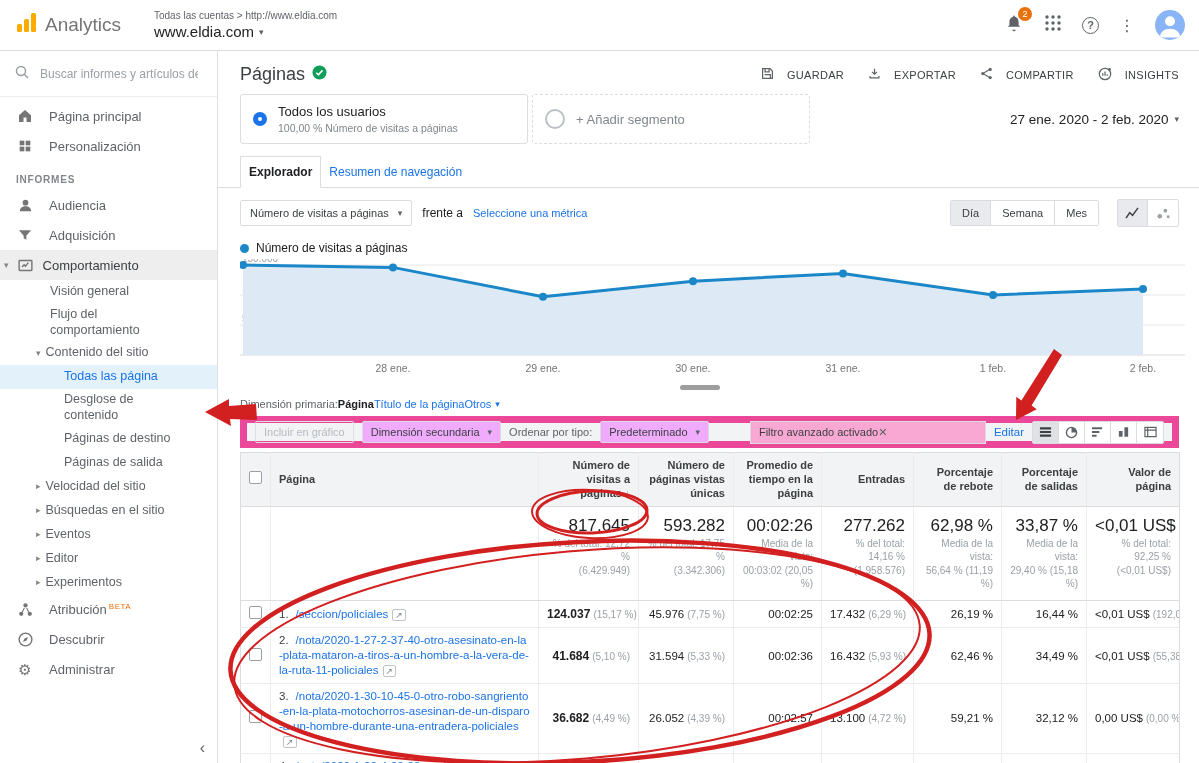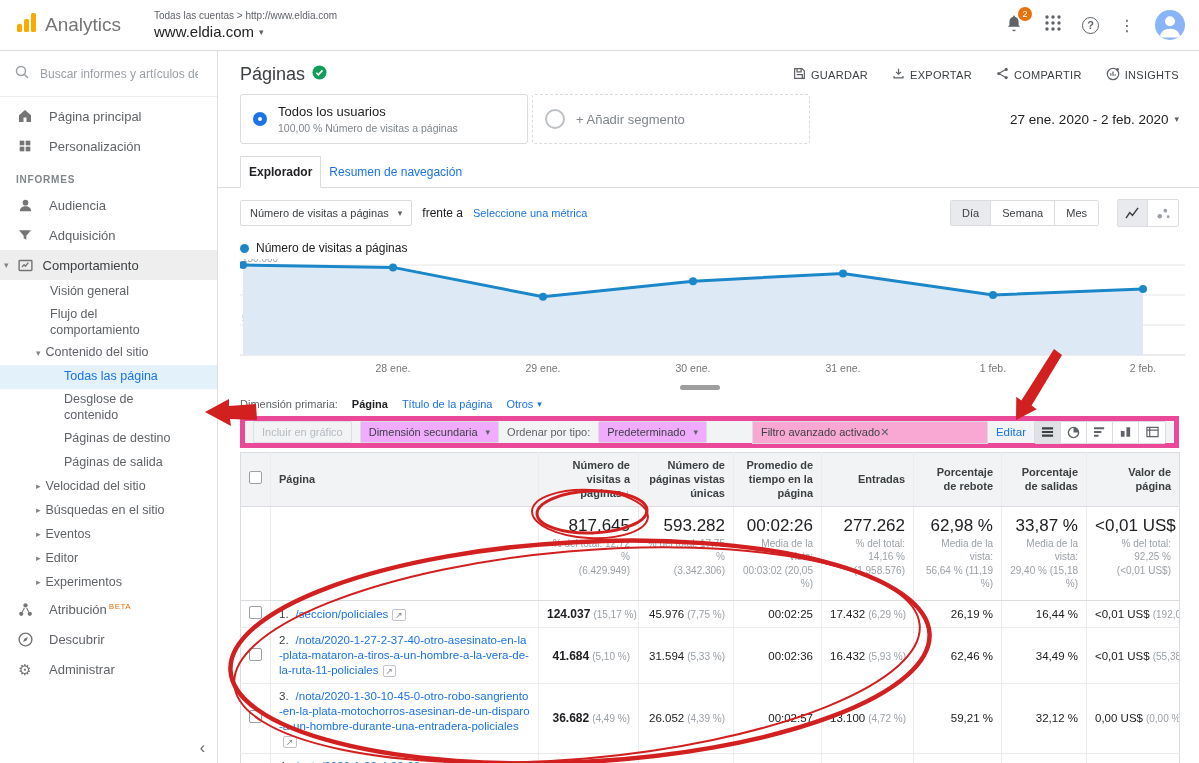--- a/index.html
+++ b/index.html
@@ -53,7 +53,7 @@
   .report-header{display:flex;align-items:center;padding:13px 20px 5px 22px}
   .report-title{font-size:18px;color:#3c4043;display:flex;align-items:center;gap:7px}
   .header-actions{margin-left:auto;display:flex;gap:24px}
-  .action-btn{display:flex;align-items:center;gap:5px;font-size:11px;color:#3c4043;cursor:pointer;letter-spacing:.3px}
+  .action-btn{display:flex;align-items:center;gap:13px;font-size:11px;color:#3c4043;cursor:pointer;letter-spacing:.3px}
 
   .segments-row{display:flex;align-items:center;gap:4px;padding:4px 20px 10px 22px}
   .segment-card{width:288px;height:50px;border:1px solid #dadce0;border-radius:3px;display:flex;align-items:center;gap:11px;padding:0 12px;background:#fff;cursor:pointer}

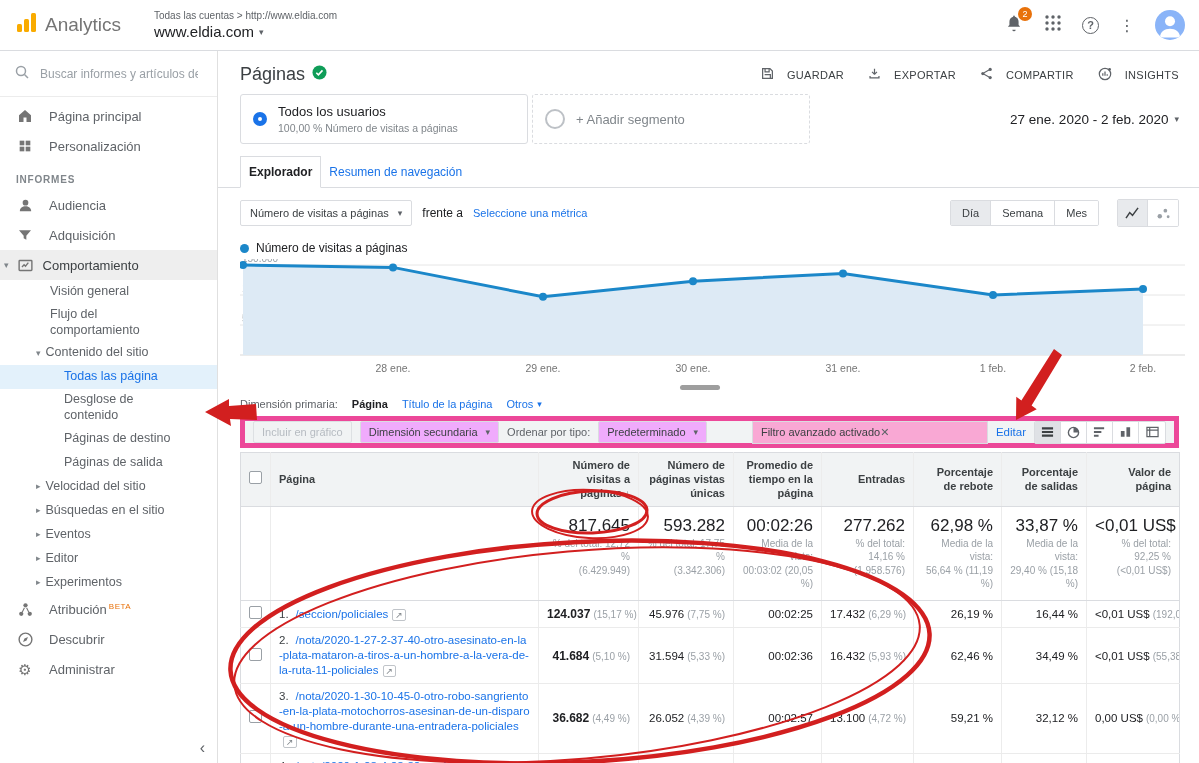--- a/index.html
+++ b/index.html
@@ -91,7 +91,7 @@
   .chart-scrollbar{height:6px;position:relative;width:945px;margin-top:1px}
   .scroll-handle{position:absolute;left:440px;top:1px;width:40px;height:5px;background:#9e9e9e;border-radius:3px;cursor:pointer}
 
-  .dimension-bar{display:flex;align-items:center;gap:14px;font-size:11px;padding:8px 20px 6px 22px}
+  .dimension-bar{display:flex;align-items:center;gap:0;font-size:11px;padding:8px 20px 6px 22px}
   .dim-label{color:#5f6368}
   .dim-active{color:#202124;font-weight:bold;cursor:pointer}
   .dim-opt{color:#1a73e8;cursor:pointer;display:flex;align-items:center;gap:4px}

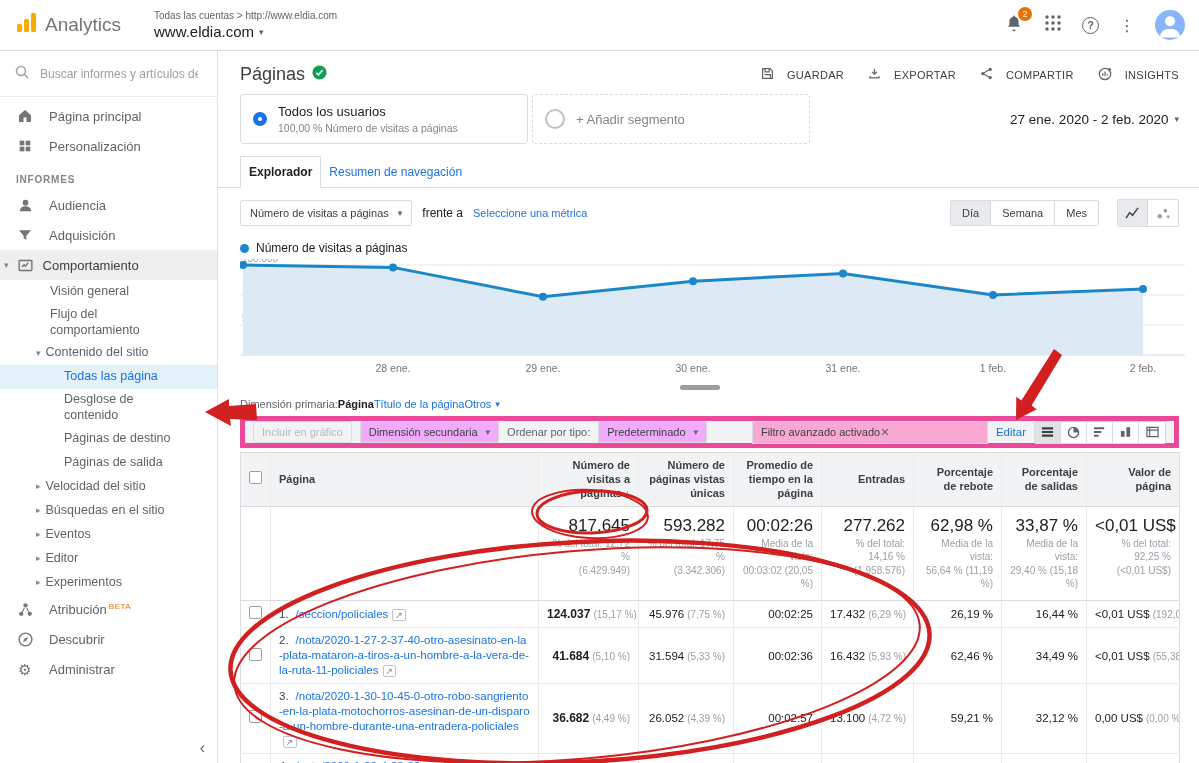--- a/index.html
+++ b/index.html
@@ -96,7 +96,7 @@
   .dim-active{color:#202124;font-weight:bold;cursor:pointer}
   .dim-opt{color:#1a73e8;cursor:pointer;display:flex;align-items:center;gap:4px}
 
-  .table-toolbar{margin:0 20px 0 22px;background:#f1f3f4;border:5px solid #ec4899;display:flex;align-items:center;gap:8px;padding:4px 8px;font-size:11px;height:32px}
+  .table-toolbar{margin:0 20px 0 22px;background:#f1f3f4;border:7px solid #ec4899;display:flex;align-items:center;gap:8px;padding:4px 8px;font-size:11px;height:32px}
   .tb-btn{background:#f0abfc;border:1px solid #dadce0;border-radius:2px;padding:4px 8px;color:#3c4043;display:flex;gap:8px;align-items:center;cursor:pointer;white-space:nowrap}
   .tb-btn.disabled{color:#b6bbc1;background:transparent;border-color:#dde0e3}
   .tb-label{color:#5f6368;white-space:nowrap}

